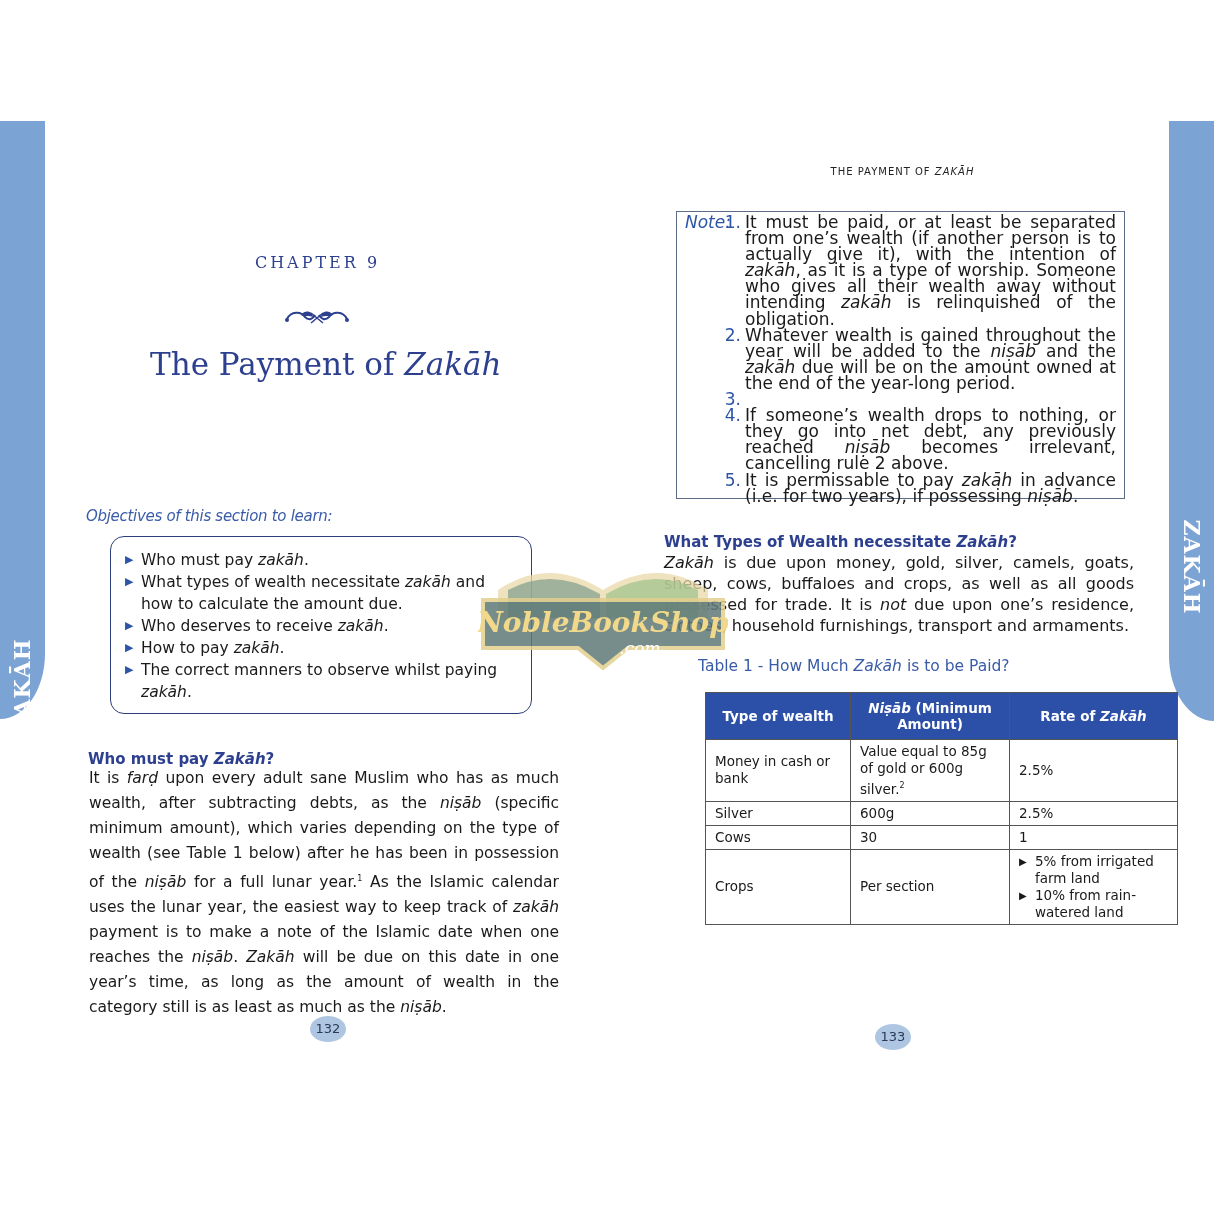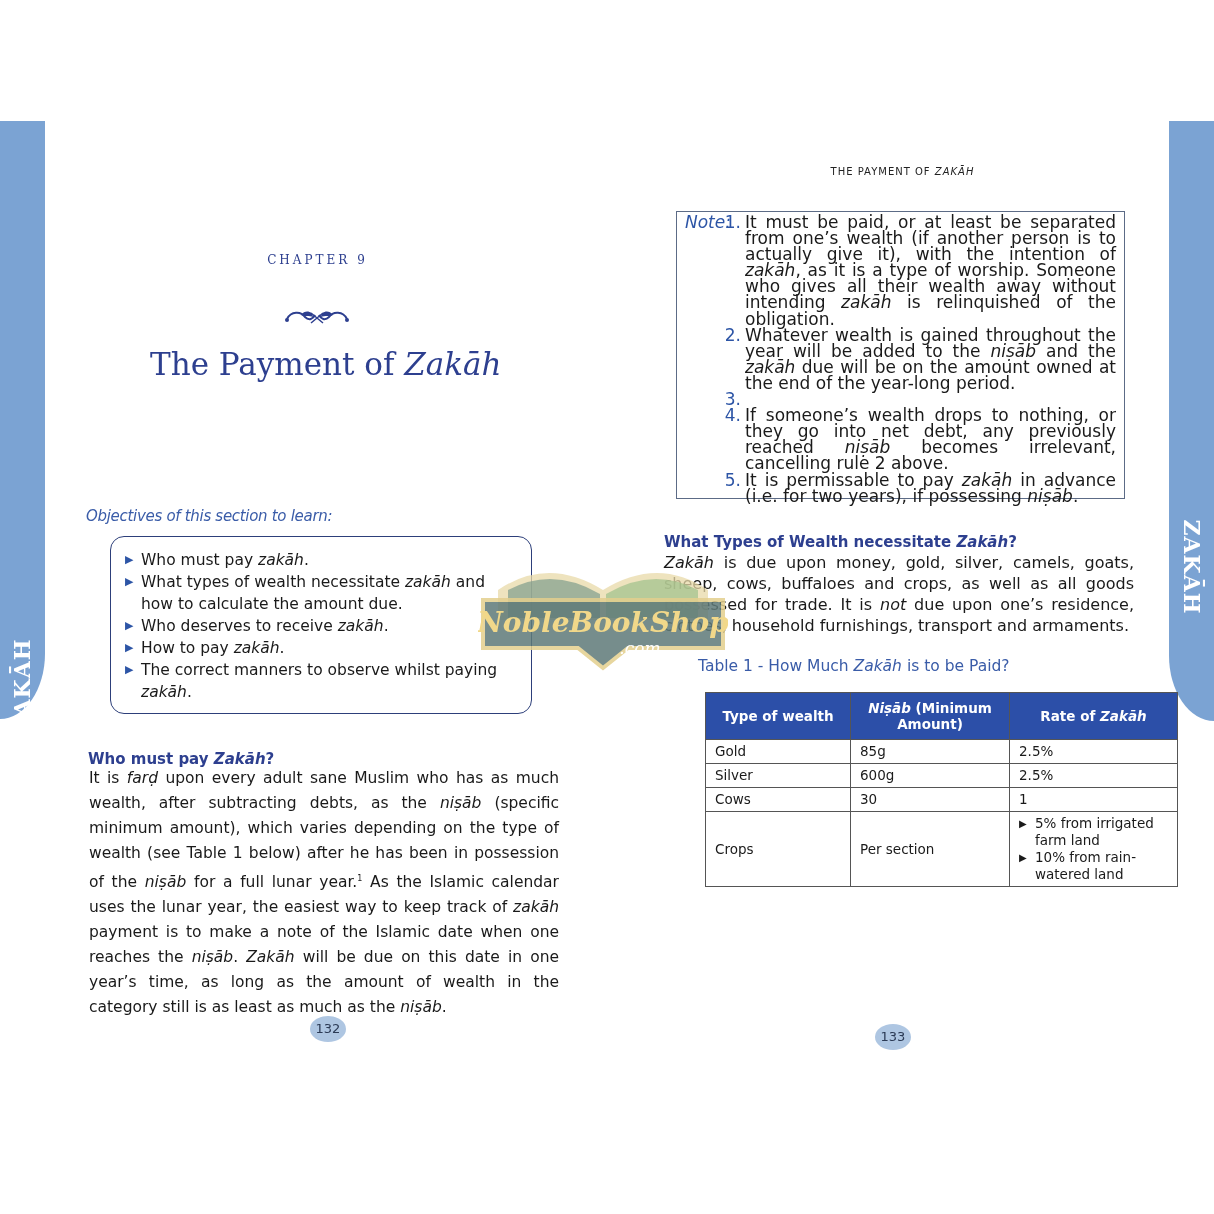--- a/index.html
+++ b/index.html
@@ -22,7 +22,7 @@
 
     .chapter-label {
       left: 150px; width: 335px; top: 253px; text-align: center; color: #2d3f8f;
-      font-family: "DejaVu Serif", serif; font-size: 12px; letter-spacing: 3px;
+      font-family: "DejaVu Serif", serif; font-size: 16px; letter-spacing: 3px;
     }
     .ornament { left: 283px; top: 307px; width: 68px; height: 20px; }
     .chapter-title {

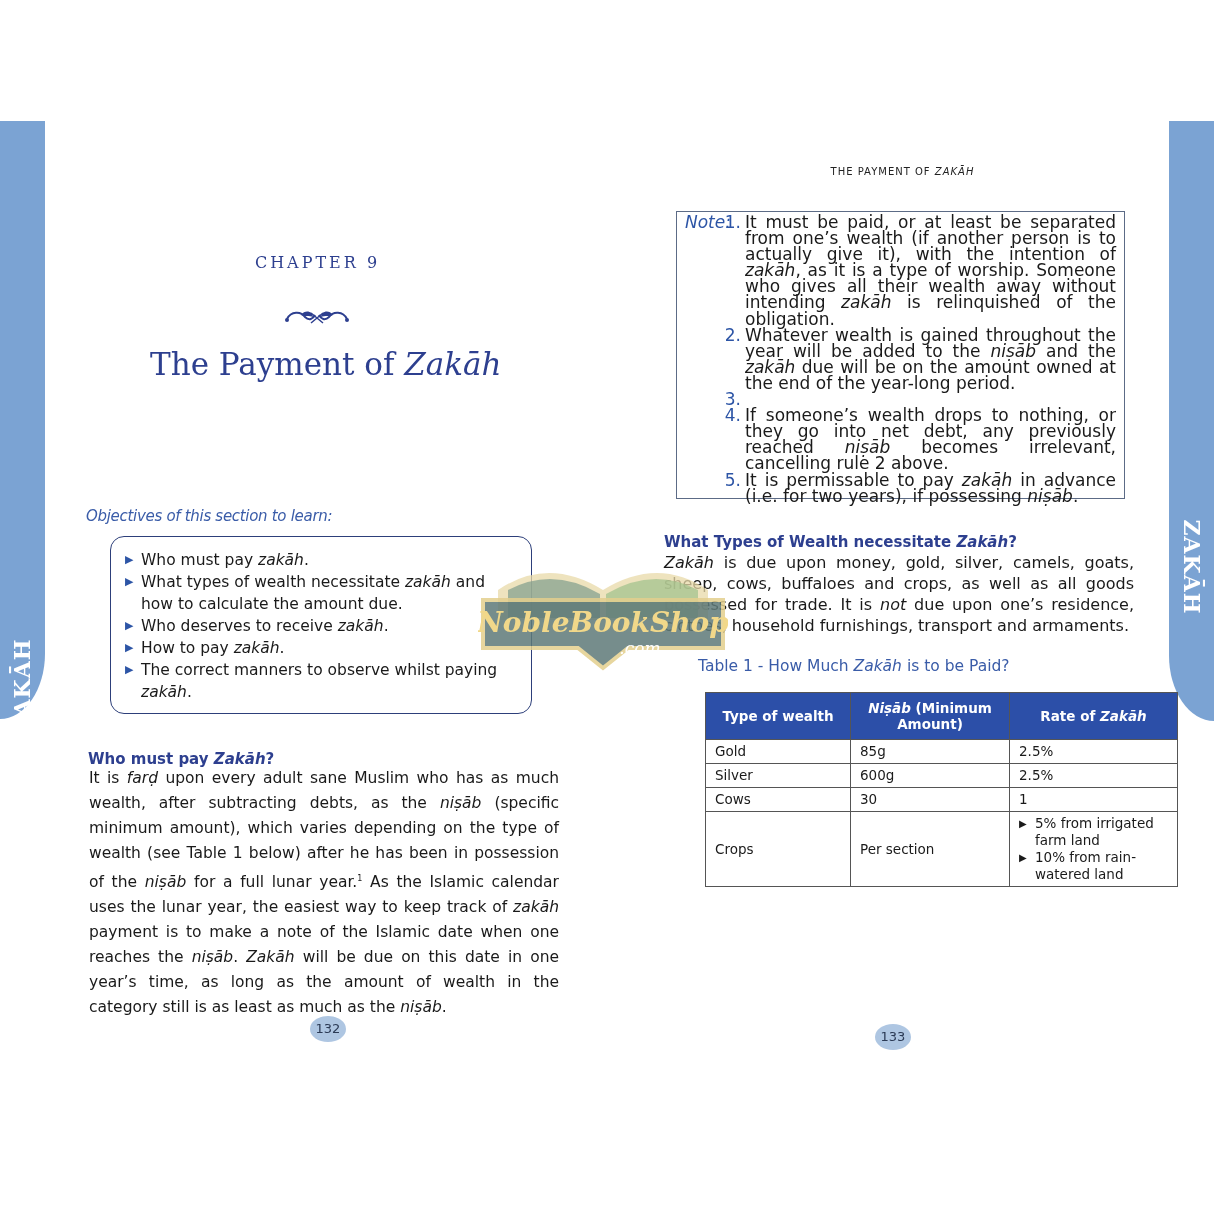--- a/index.html
+++ b/index.html
@@ -189,6 +189,11 @@
     </tr>
   </thead>
   <tbody>
+    <tr>
+      <td class="c1">Money in cash or bank</td>
+      <td class="c2"><span>Value equal to 85g of gold or 600g silver.</span><sup style="font-size:8px">2</sup></td>
+      <td>2.5%</td>
+    </tr>
     <tr>
       <td class="c1">Gold</td>
       <td class="c2">85g</td>

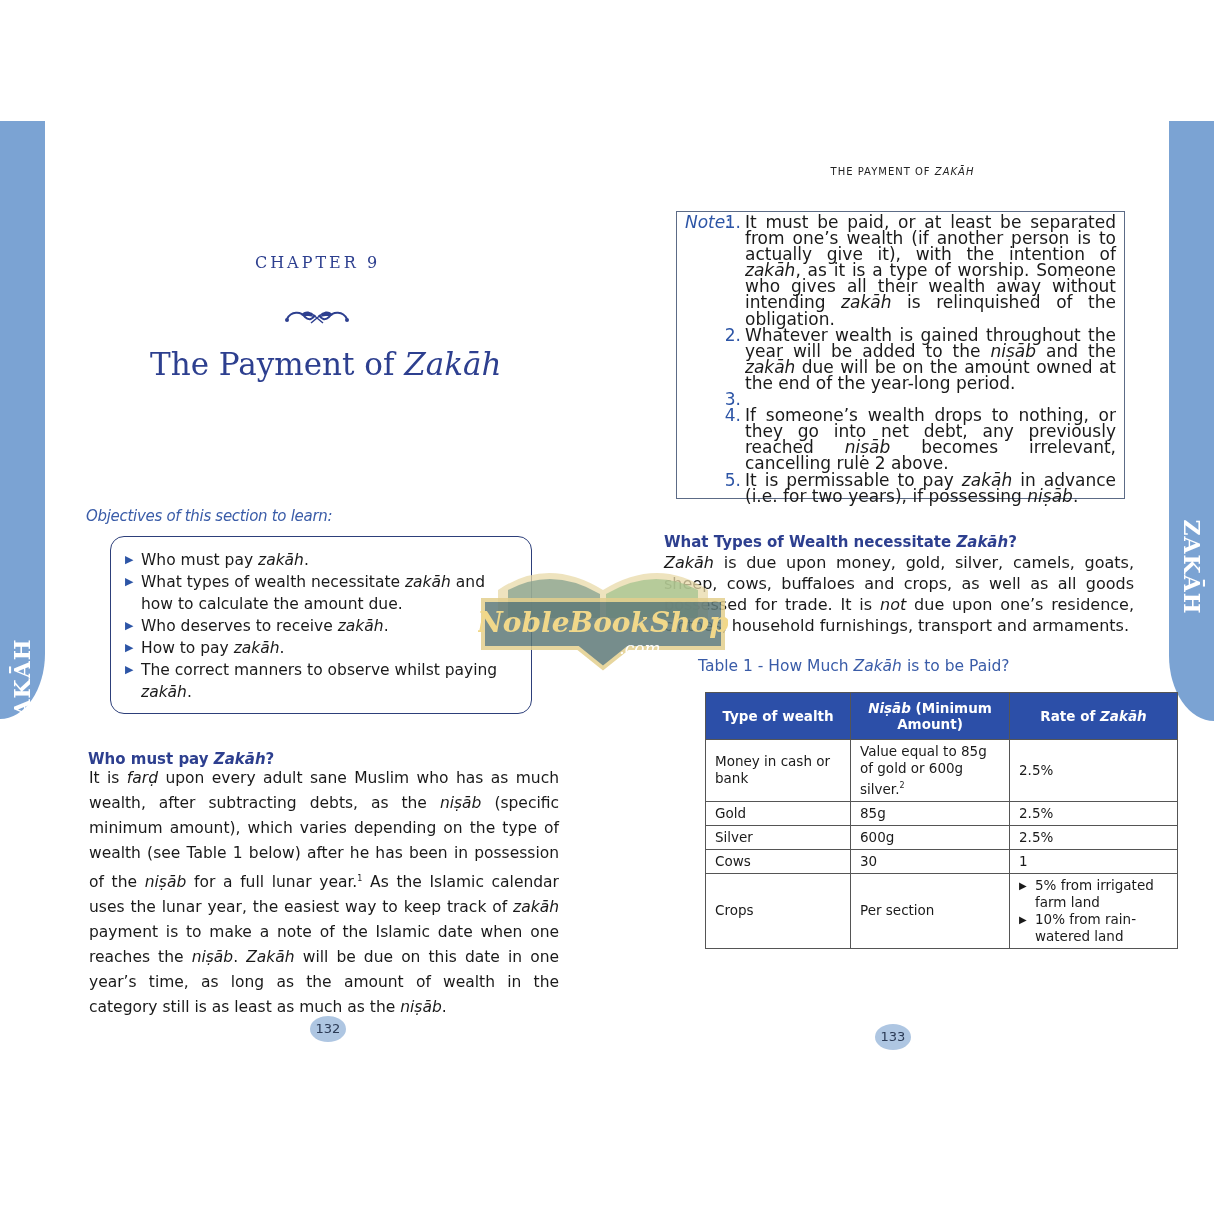--- a/index.html
+++ b/index.html
@@ -192,11 +192,6 @@
     <tr>
       <td class="c1">Money in cash or bank</td>
       <td class="c2"><span>Value equal to 85g of gold or 600g silver.</span><sup style="font-size:8px">2</sup></td>
-      <td>2.5%</td>
-    </tr>
-    <tr>
-      <td class="c1">Gold</td>
-      <td class="c2">85g</td>
       <td>2.5%</td>
     </tr>
     <tr>

